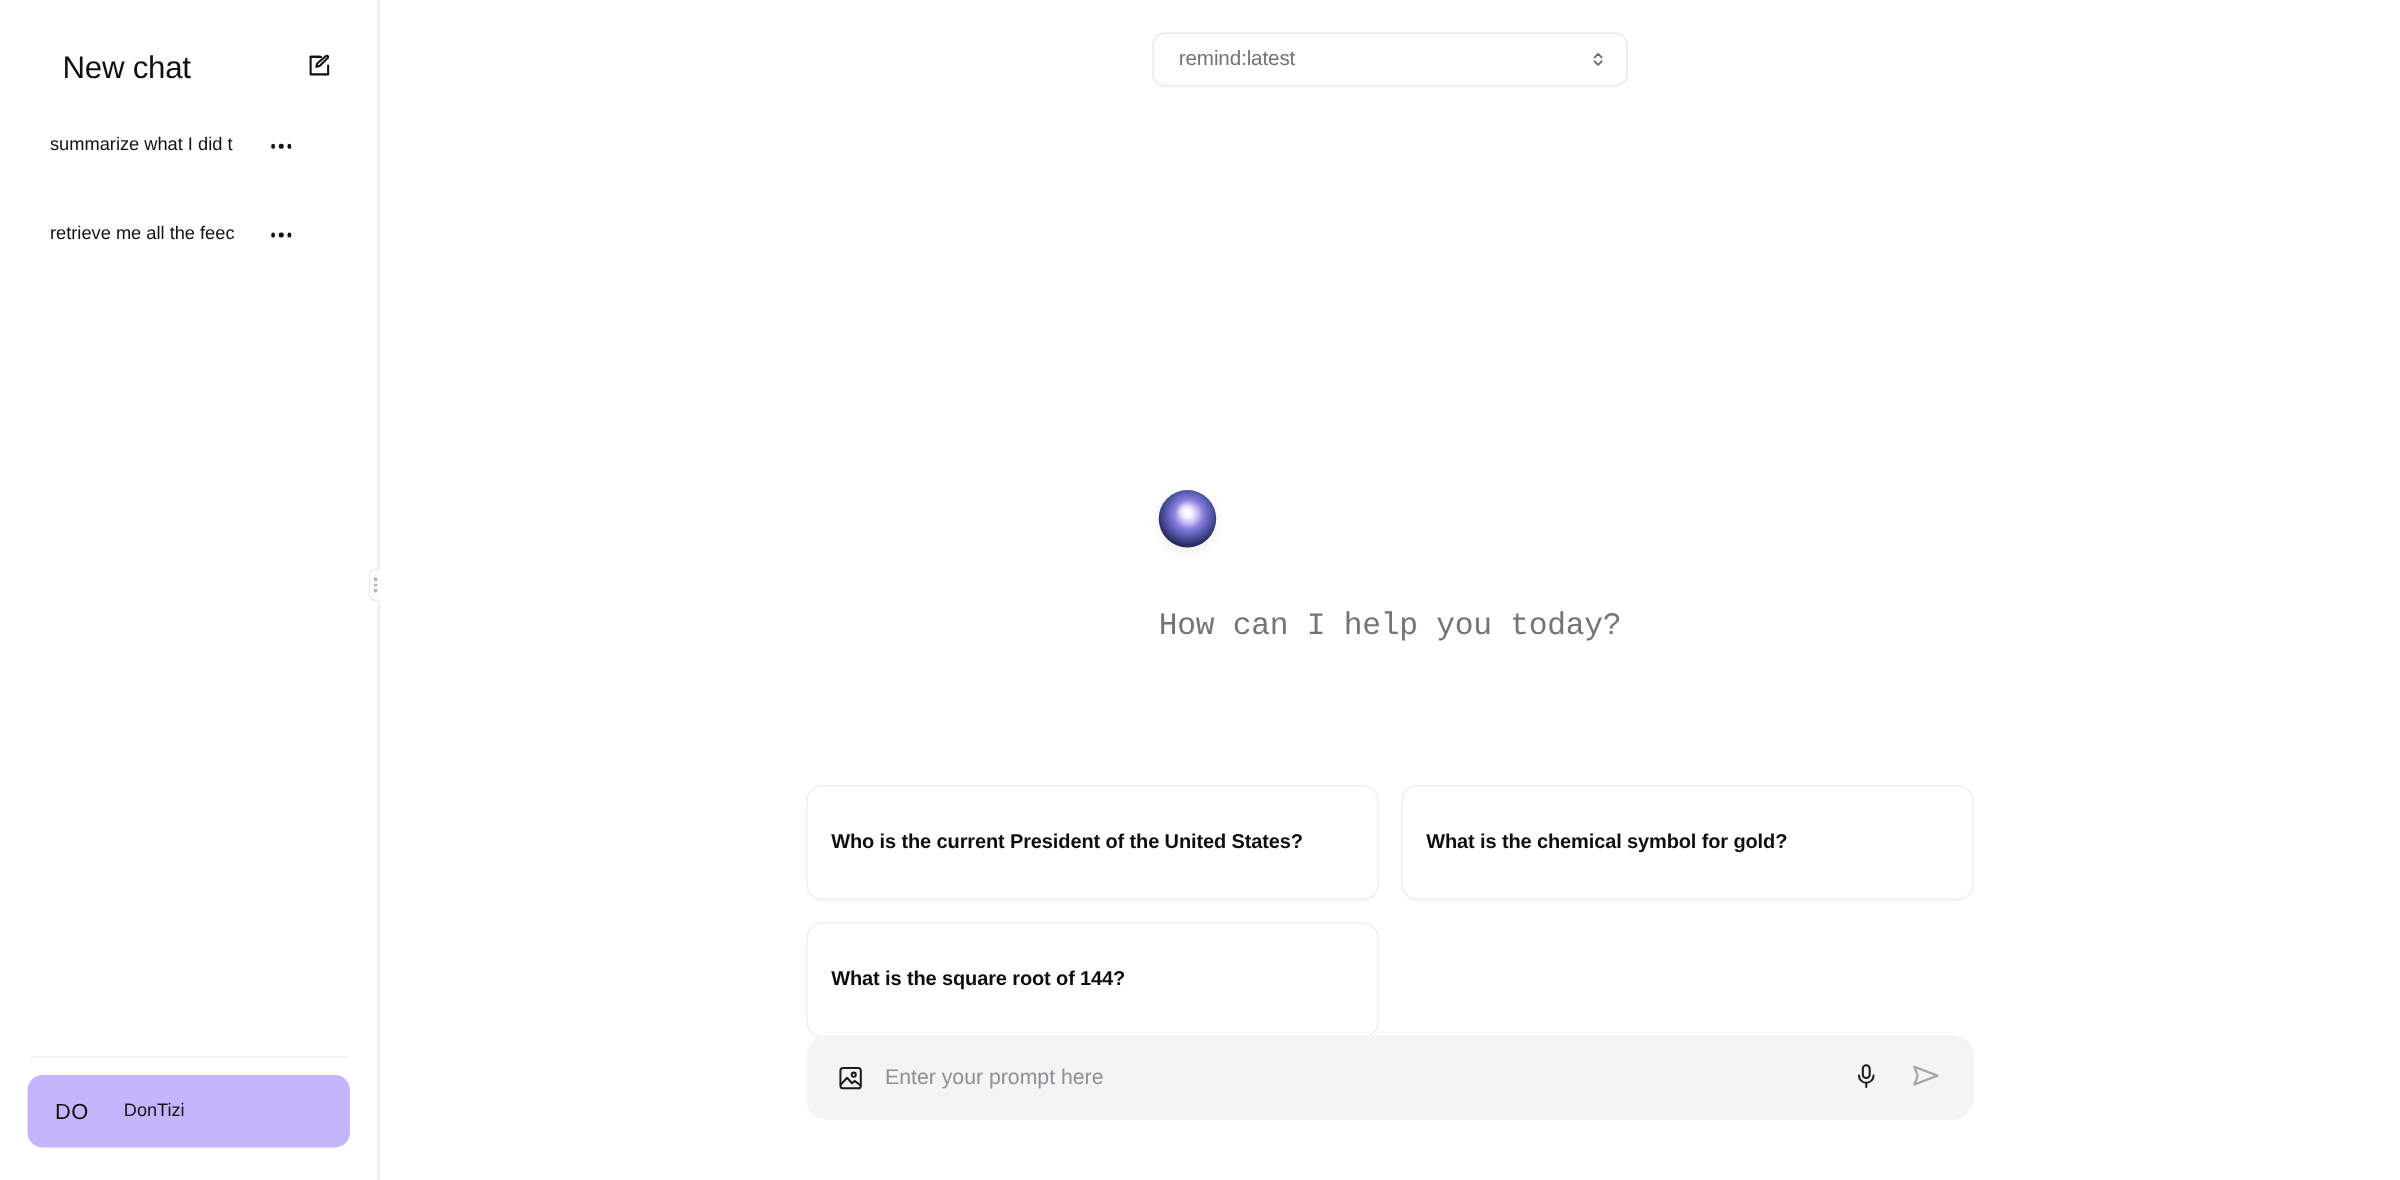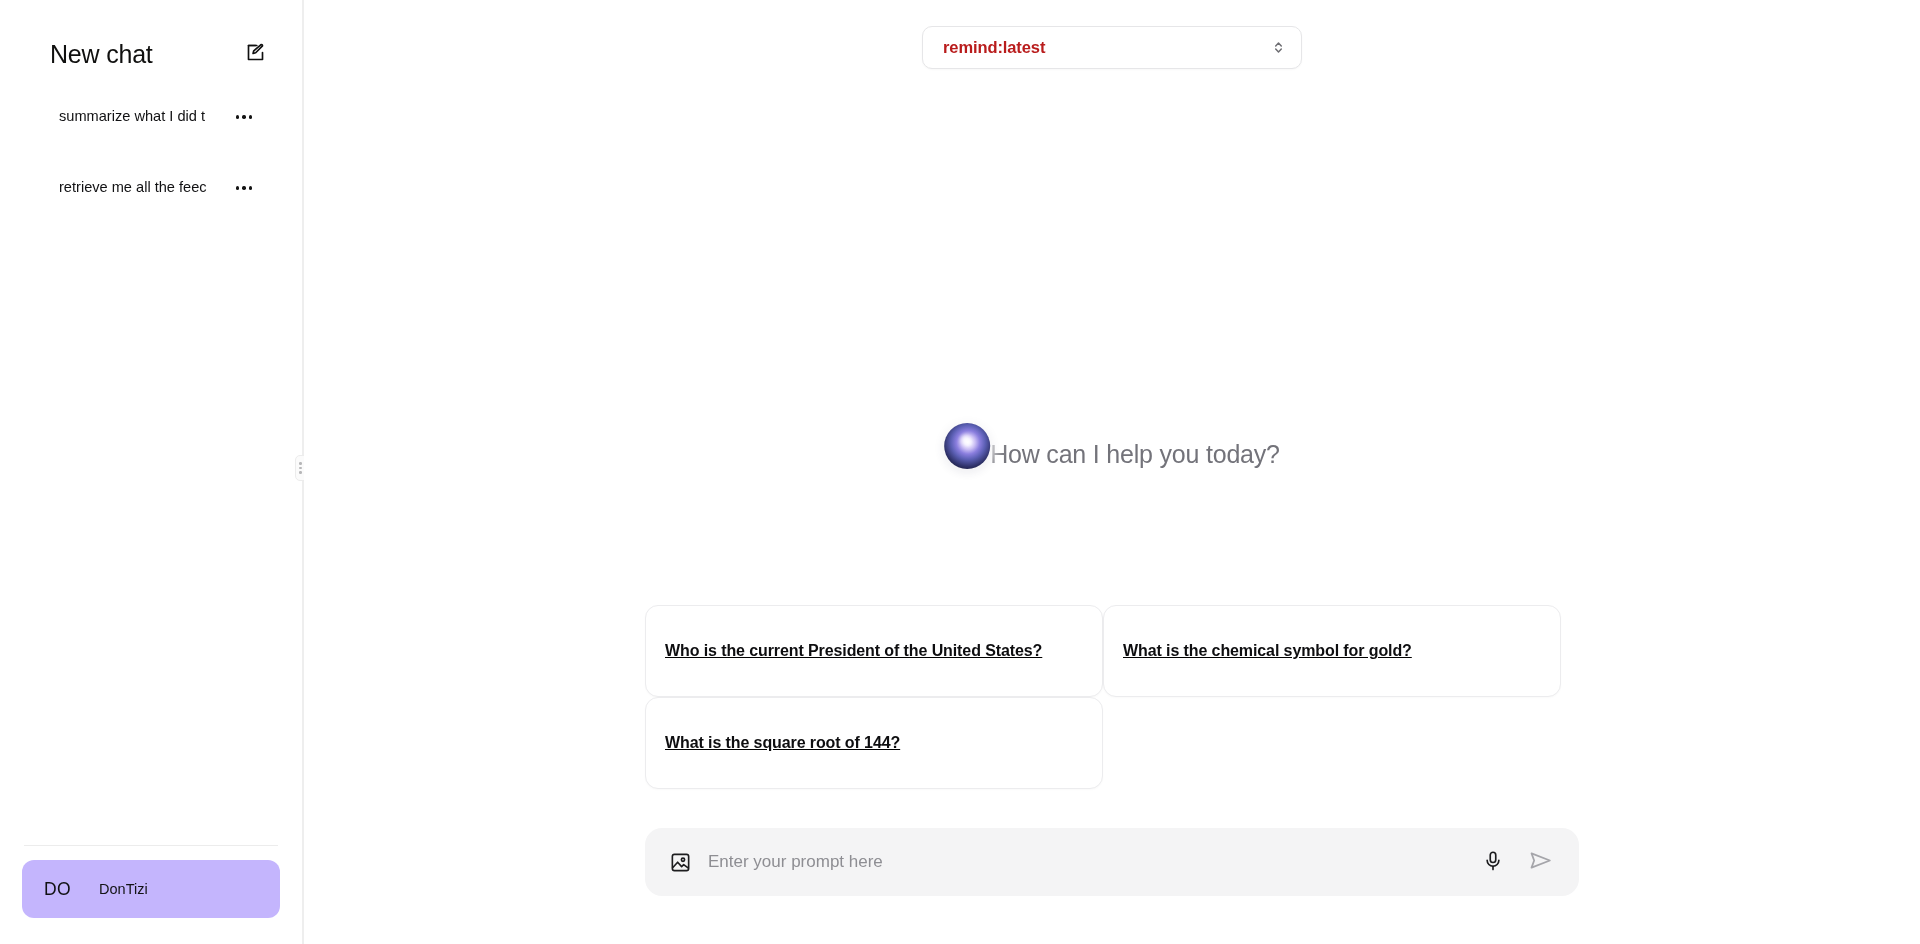--- a/index.html
+++ b/index.html
@@ -98,8 +98,8 @@
     box-shadow: 0 1px 2px rgba(16,16,16,0.03);
   }
   .model-select-value {
-    flex: 1 1 auto; font-size: 16.5px; color: #b91c1c;
-    font-weight: 700; letter-spacing: -0.1px;
+    flex: 1 1 auto; font-size: 16.5px; color: #737373;
+    font-weight: 400; letter-spacing: -0.1px;
   }
   .chevrons { color: #6d6d72; display: flex; flex-direction: column; line-height: 0; }
 

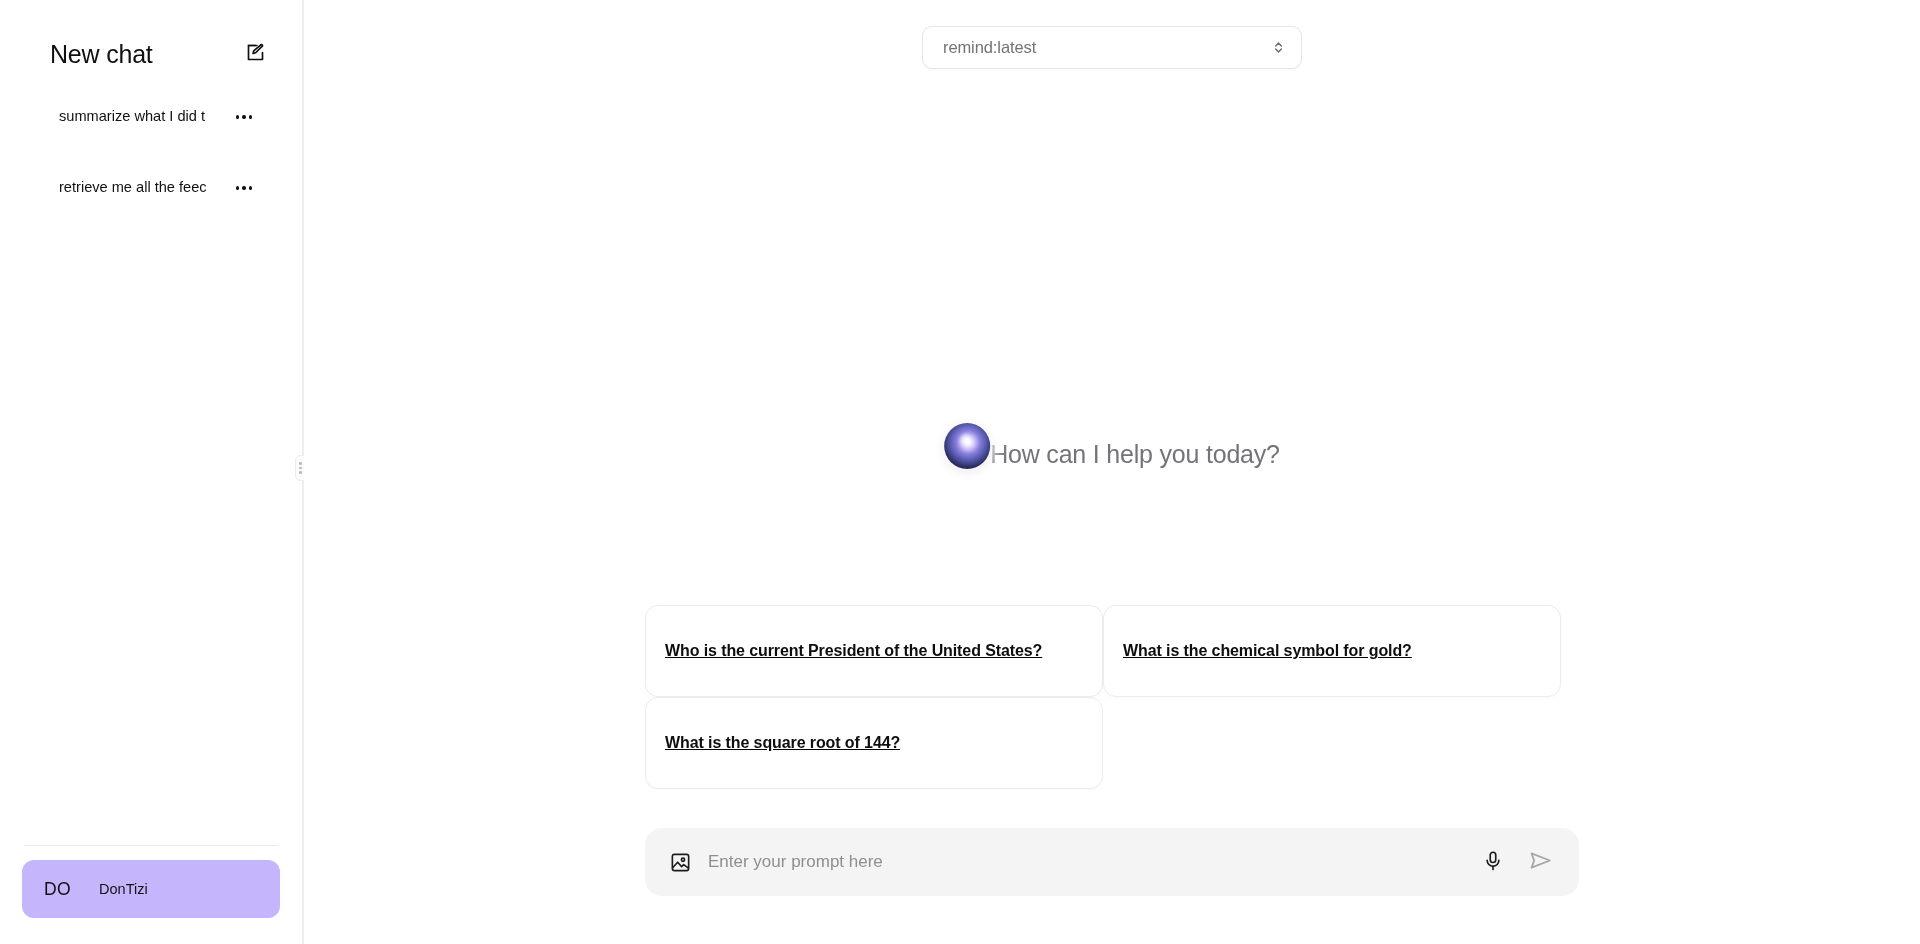--- a/index.html
+++ b/index.html
@@ -40,7 +40,7 @@
   .chat-list { margin-top: 24px; display: flex; flex-direction: column; }
   .chat-item {
     height: 38px; display: flex; align-items: center;
-    padding: 0 22px 0 59px; cursor: pointer;
+    padding: 0 22px 0 40px; cursor: pointer;
     margin-bottom: 33px; position: relative;
   }
   .chat-item-title {

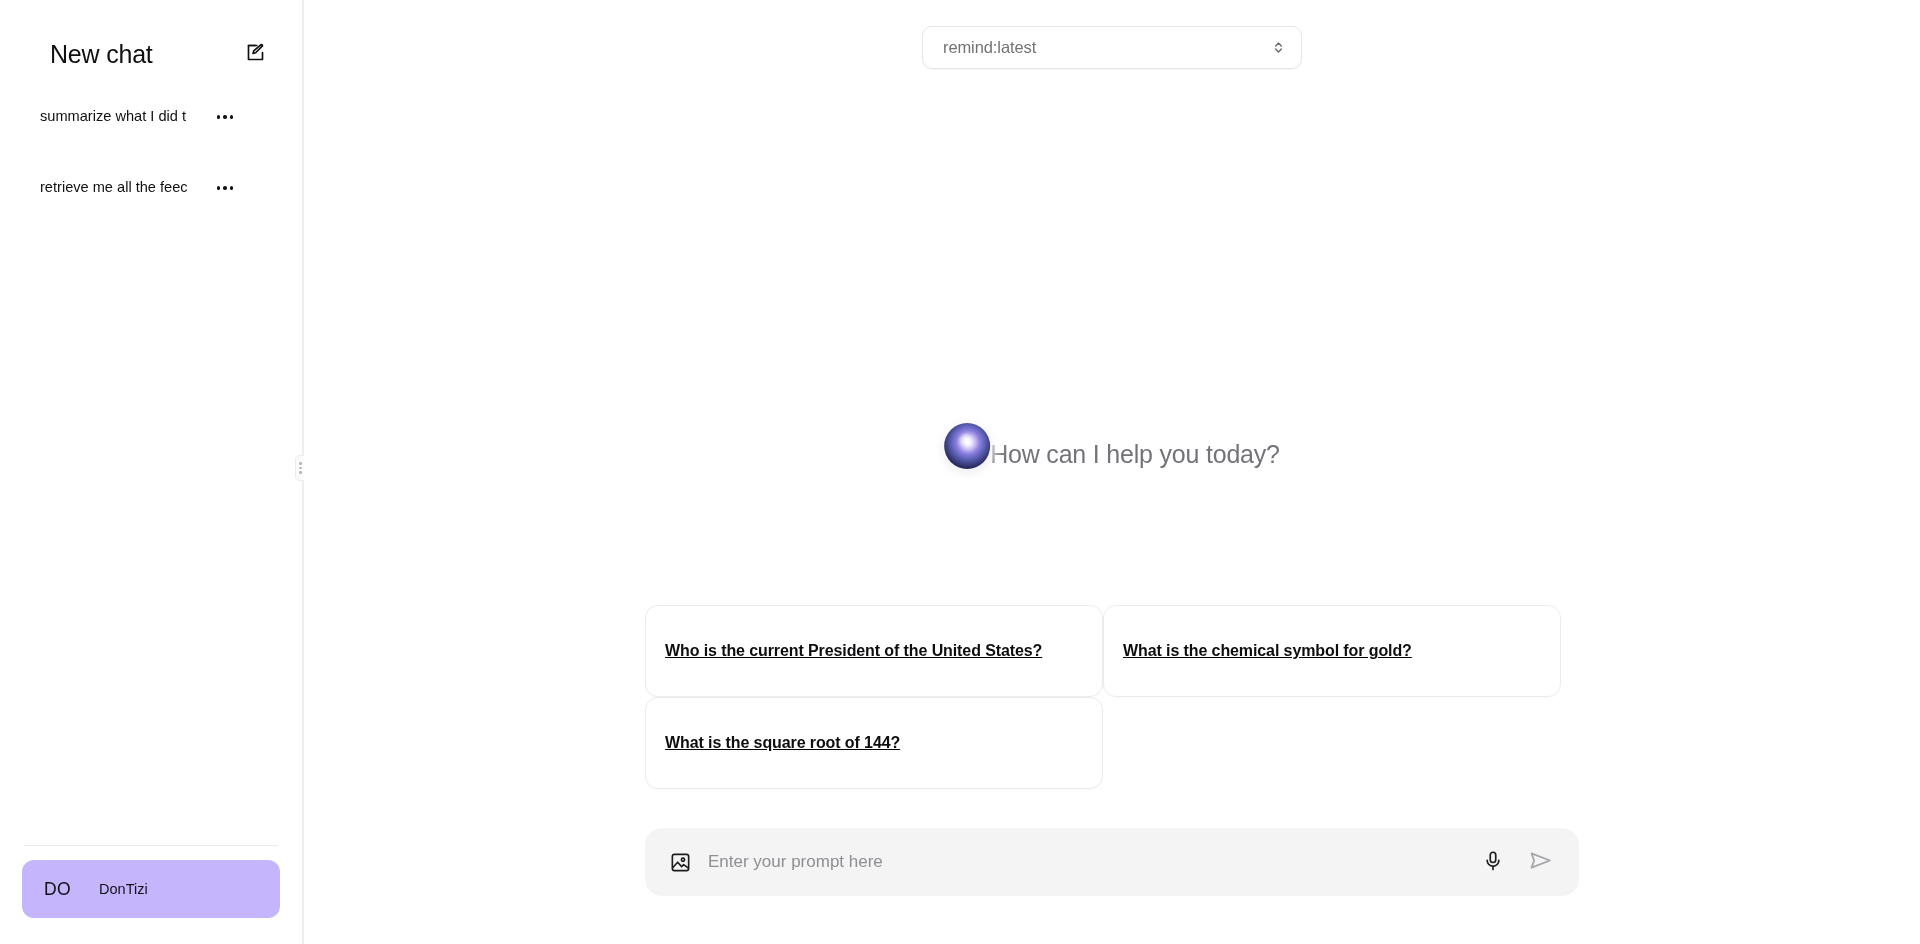--- a/index.html
+++ b/index.html
@@ -105,7 +105,7 @@
 
   .center-stack {
     position: absolute; left: 50%; transform: translateX(-50%);
-    top: 392px; display: flex; flex-direction: row; align-items: flex-end;
+    top: 392px; display: flex; flex-direction: column; align-items: flex-start; font-family: Liberation Mono, monospace;
   }
   .orb {
     width: 46px; height: 46px; border-radius: 50%;

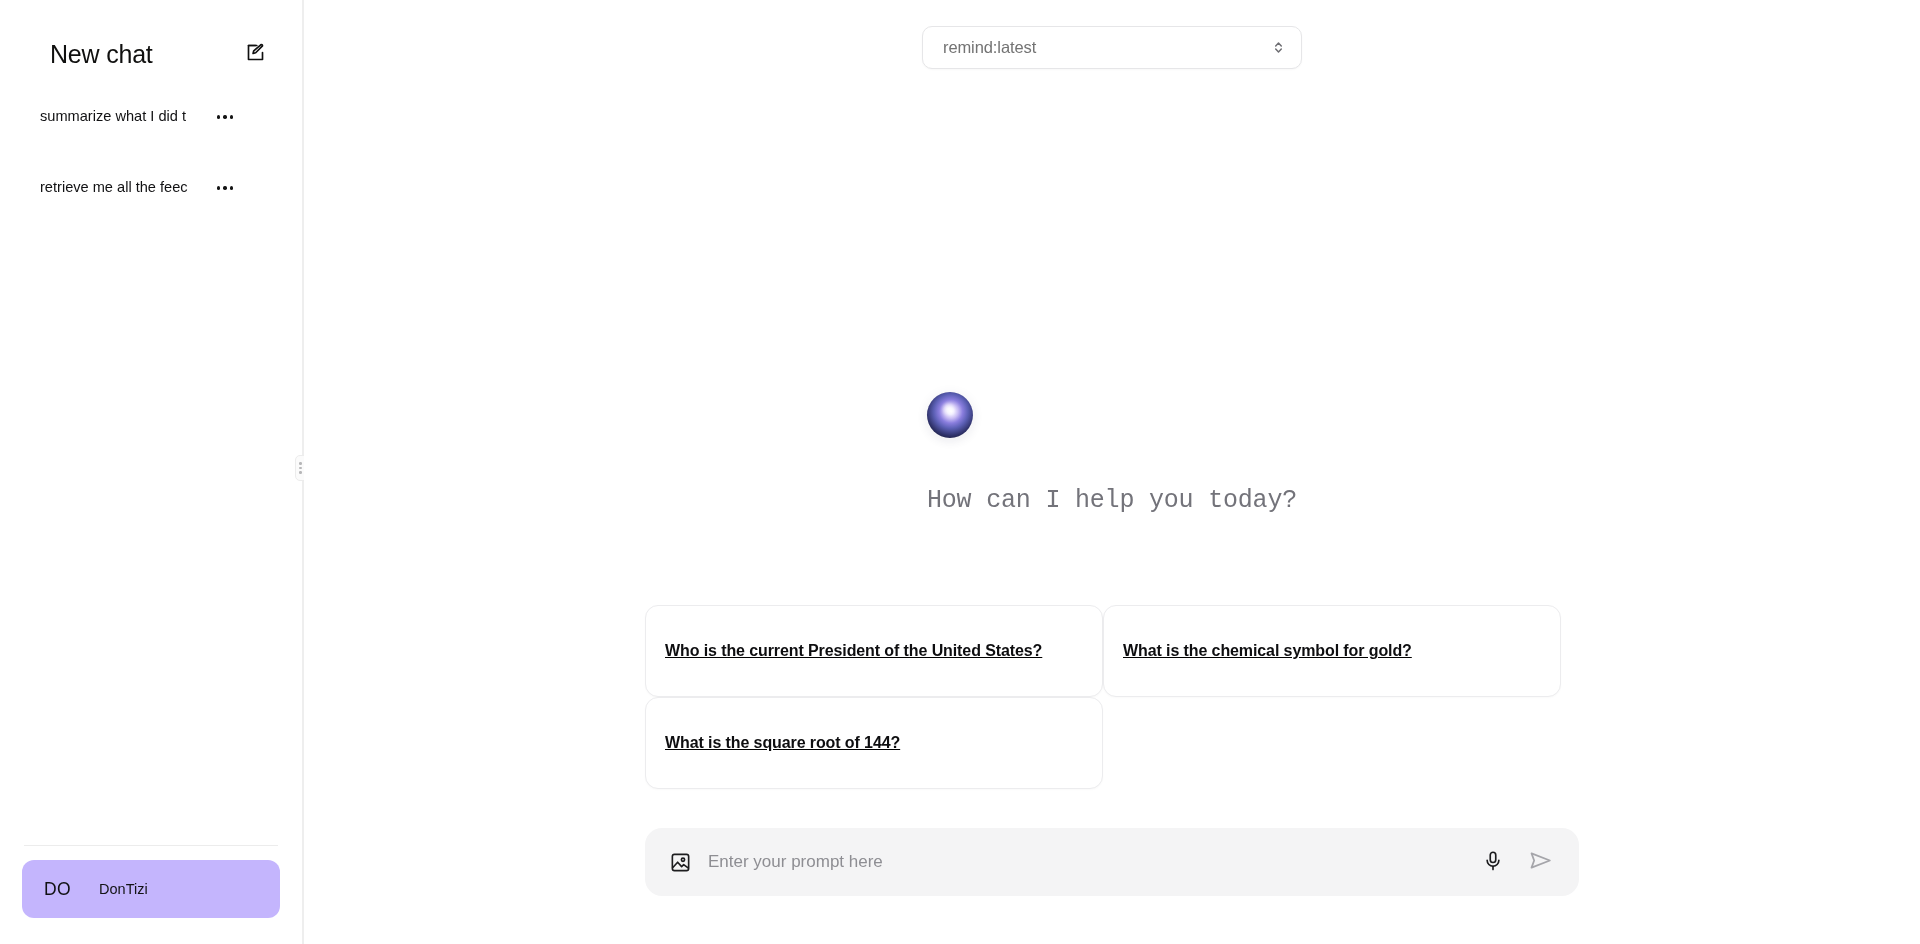--- a/index.html
+++ b/index.html
@@ -126,10 +126,10 @@
   }
 
   .suggestions {
-    position: absolute; top: 605px; left: 50%; transform: translateX(-50%);
+    position: absolute; top: 628px; left: 50%; transform: translateX(-50%);
     width: 934px;
     display: grid; grid-template-columns: 458px 458px;
-    grid-auto-rows: 92px;  text-decoration: underline;
+    grid-auto-rows: 92px; gap: 18px;
   }
   .suggestion-card {
     border: 1px solid #ececee; border-radius: 13px;

